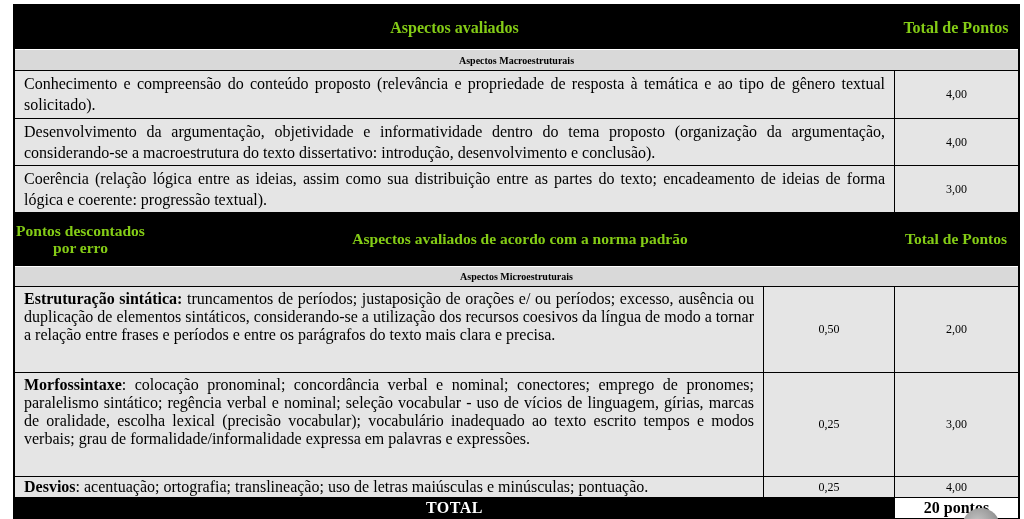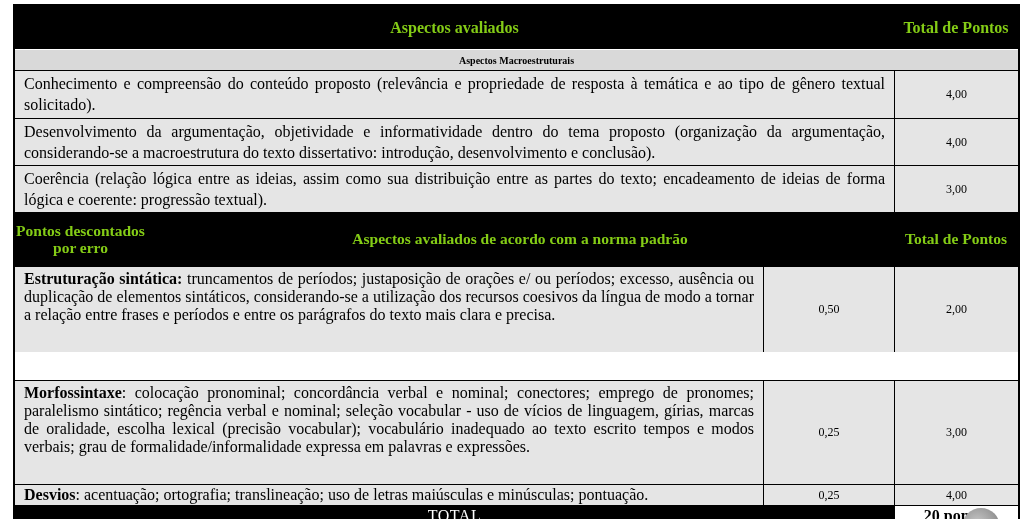--- a/index.html
+++ b/index.html
@@ -156,6 +156,9 @@
     <div class="cell c-tot">Total de Pontos</div>
   </div>
 
+  <div class="row band band2">
+    <div class="cell">Aspectos Microestruturais</div>
+  </div>
 
   <div class="row data-row micro r-micro1">
     <div class="cell desc c-desc"><b>Estruturação sintática:</b><span> truncamentos de períodos; justaposição de orações e/ ou períodos; excesso, ausência ou duplicação de elementos sintáticos, considerando-se a utilização dos recursos coesivos da língua de modo a tornar a relação entre frases e períodos e entre os parágrafos do texto mais clara e precisa.</span></div>

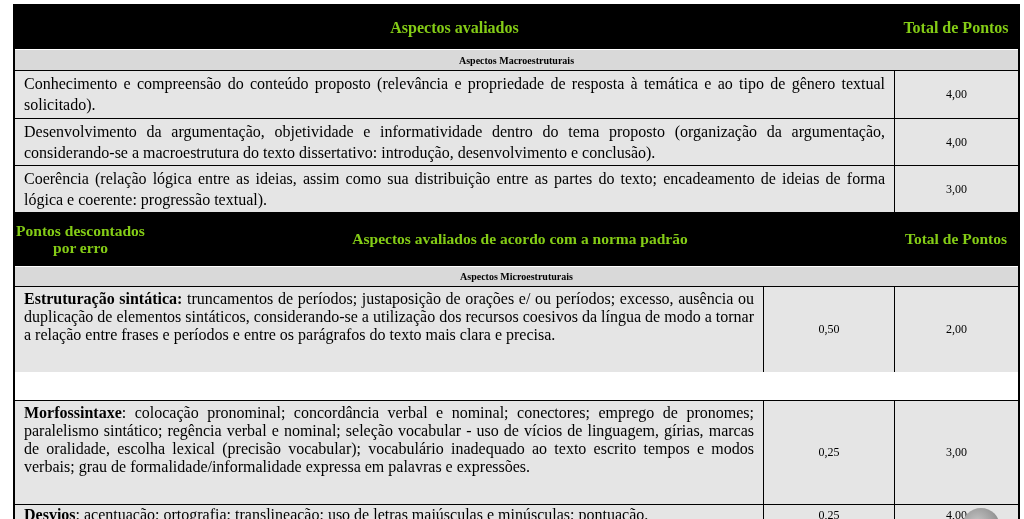--- a/index.html
+++ b/index.html
@@ -83,7 +83,7 @@
   .r-macro2 { height: 47px; }
   .r-macro3 { height: 47px; }
   .r-micro1 { height: 86px; }
-  .r-micro2 { height: 104px; margin-top: 28px; }
+  .r-micro2 { height: 104px; }
   .r-micro3 { height: 21px; }
   .r-micro3 .desc { line-height: 17px; padding-top: 1px; }
   

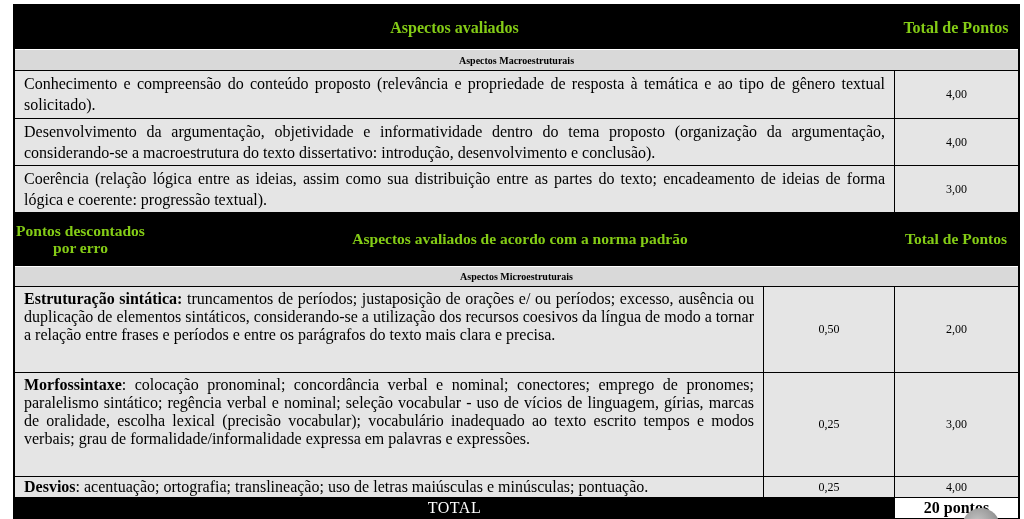--- a/index.html
+++ b/index.html
@@ -91,7 +91,7 @@
   .footer-black {
     background: #000;
     color: #fff;
-    font-weight: normal;
+    font-weight: bold;
     font-size: 16px;
     width: 879px;
     display: flex;

